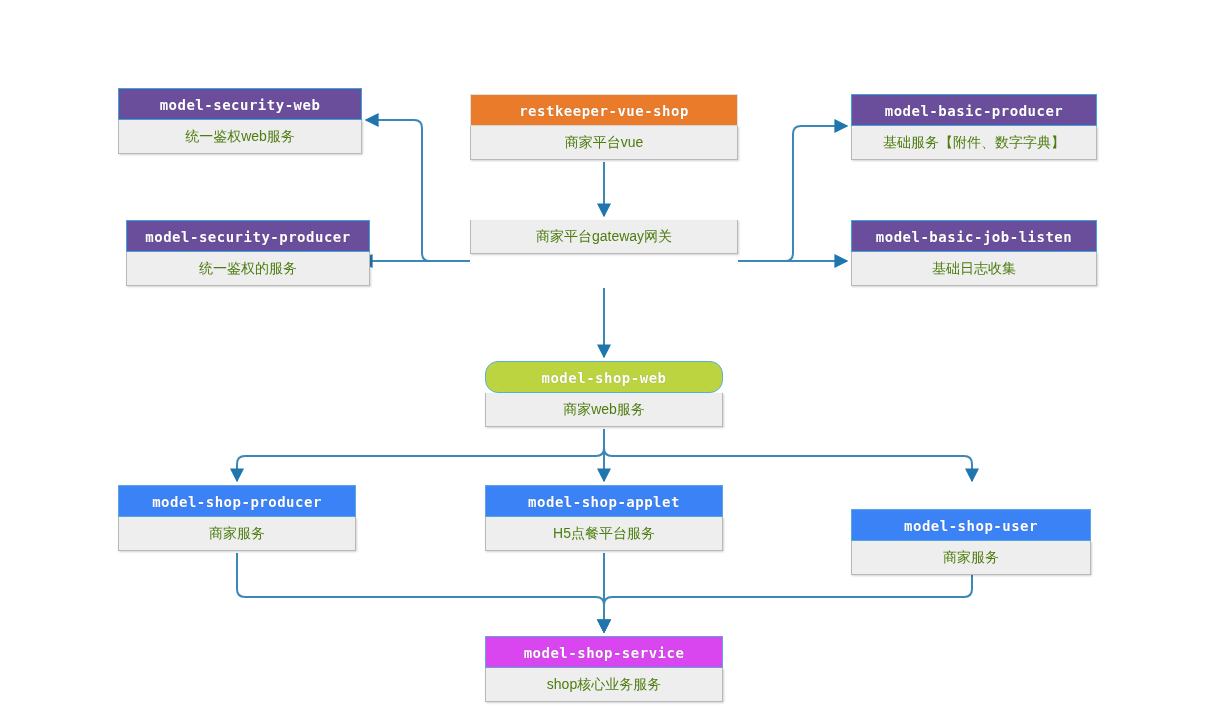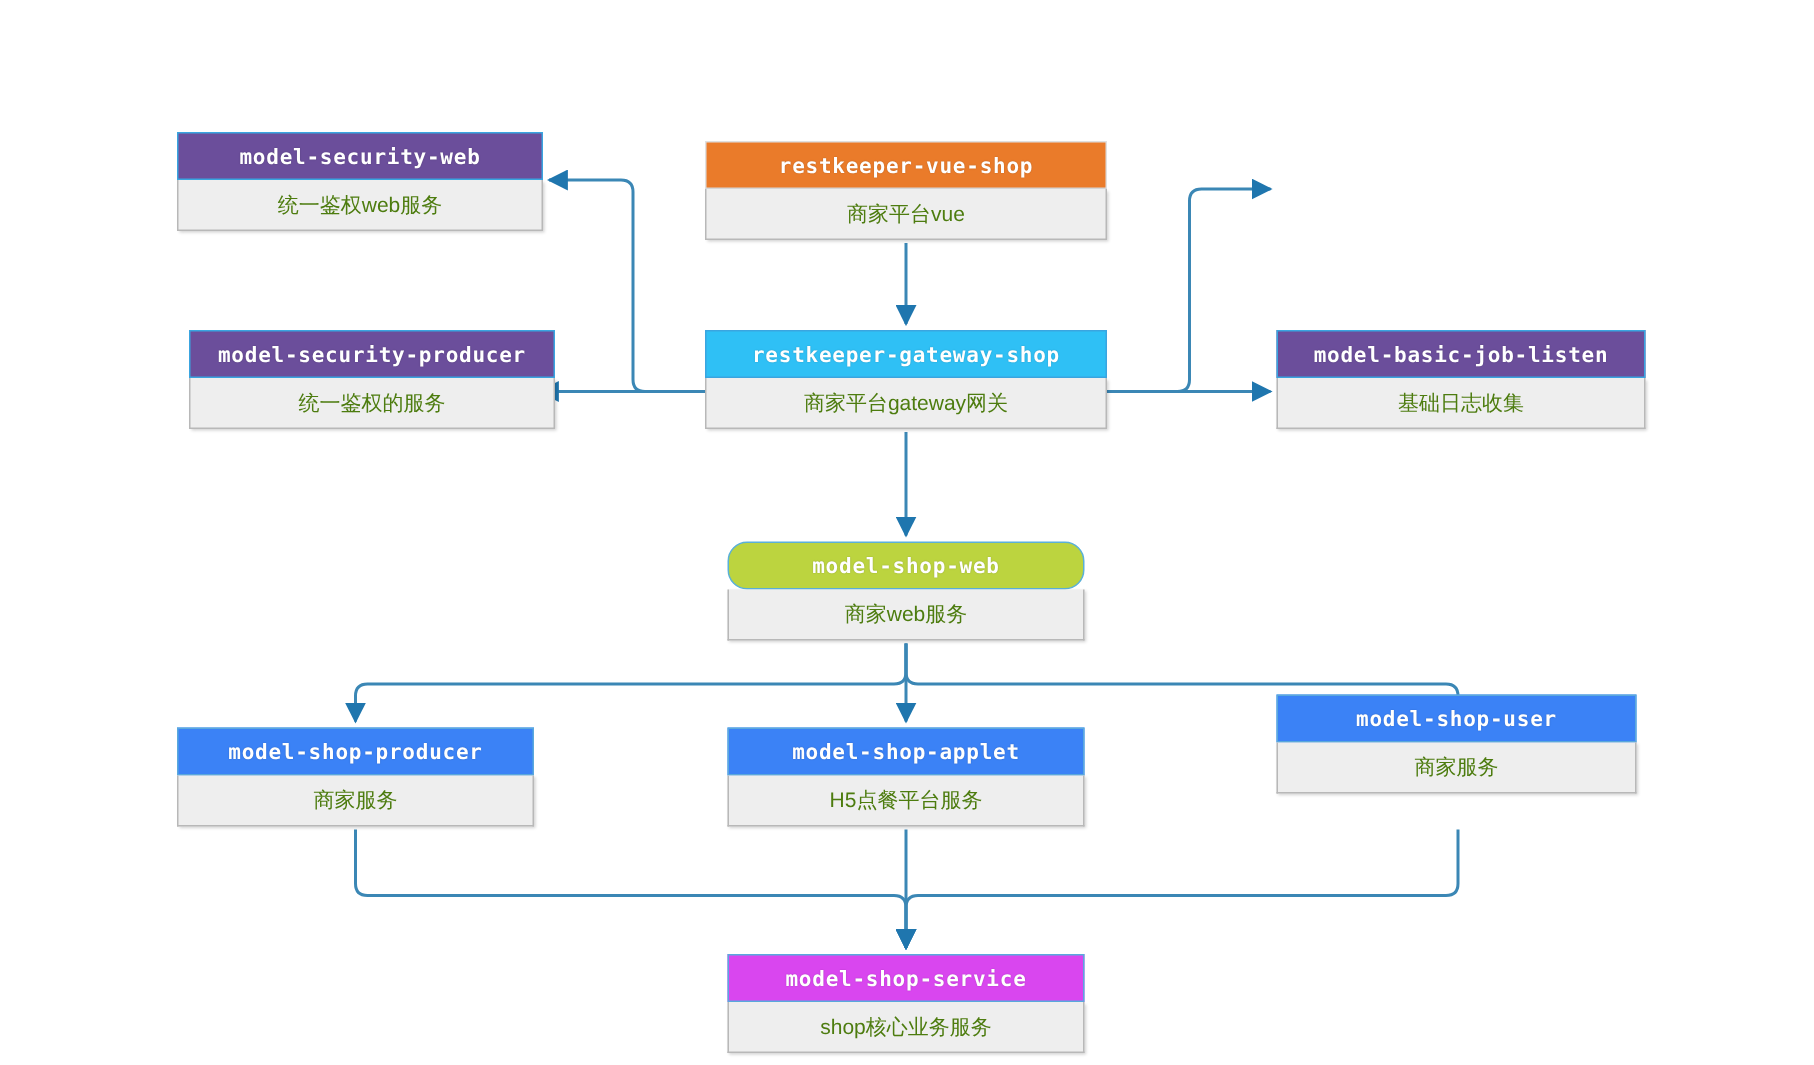--- a/index.html
+++ b/index.html
@@ -83,6 +83,10 @@
     <div class="bdy">商家平台vue</div>
   </div>
 
+  <div class="node purple" style="left: 851px; top: 50px; width: 246px;">
+    <div class="hdr">model-basic-producer</div>
+    <div class="bdy">基础服务【附件、数字字典】</div>
+  </div>
 
   <div class="node purple" style="left: 126px; top: 176px; width: 244px;">
     <div class="hdr">model-security-producer</div>

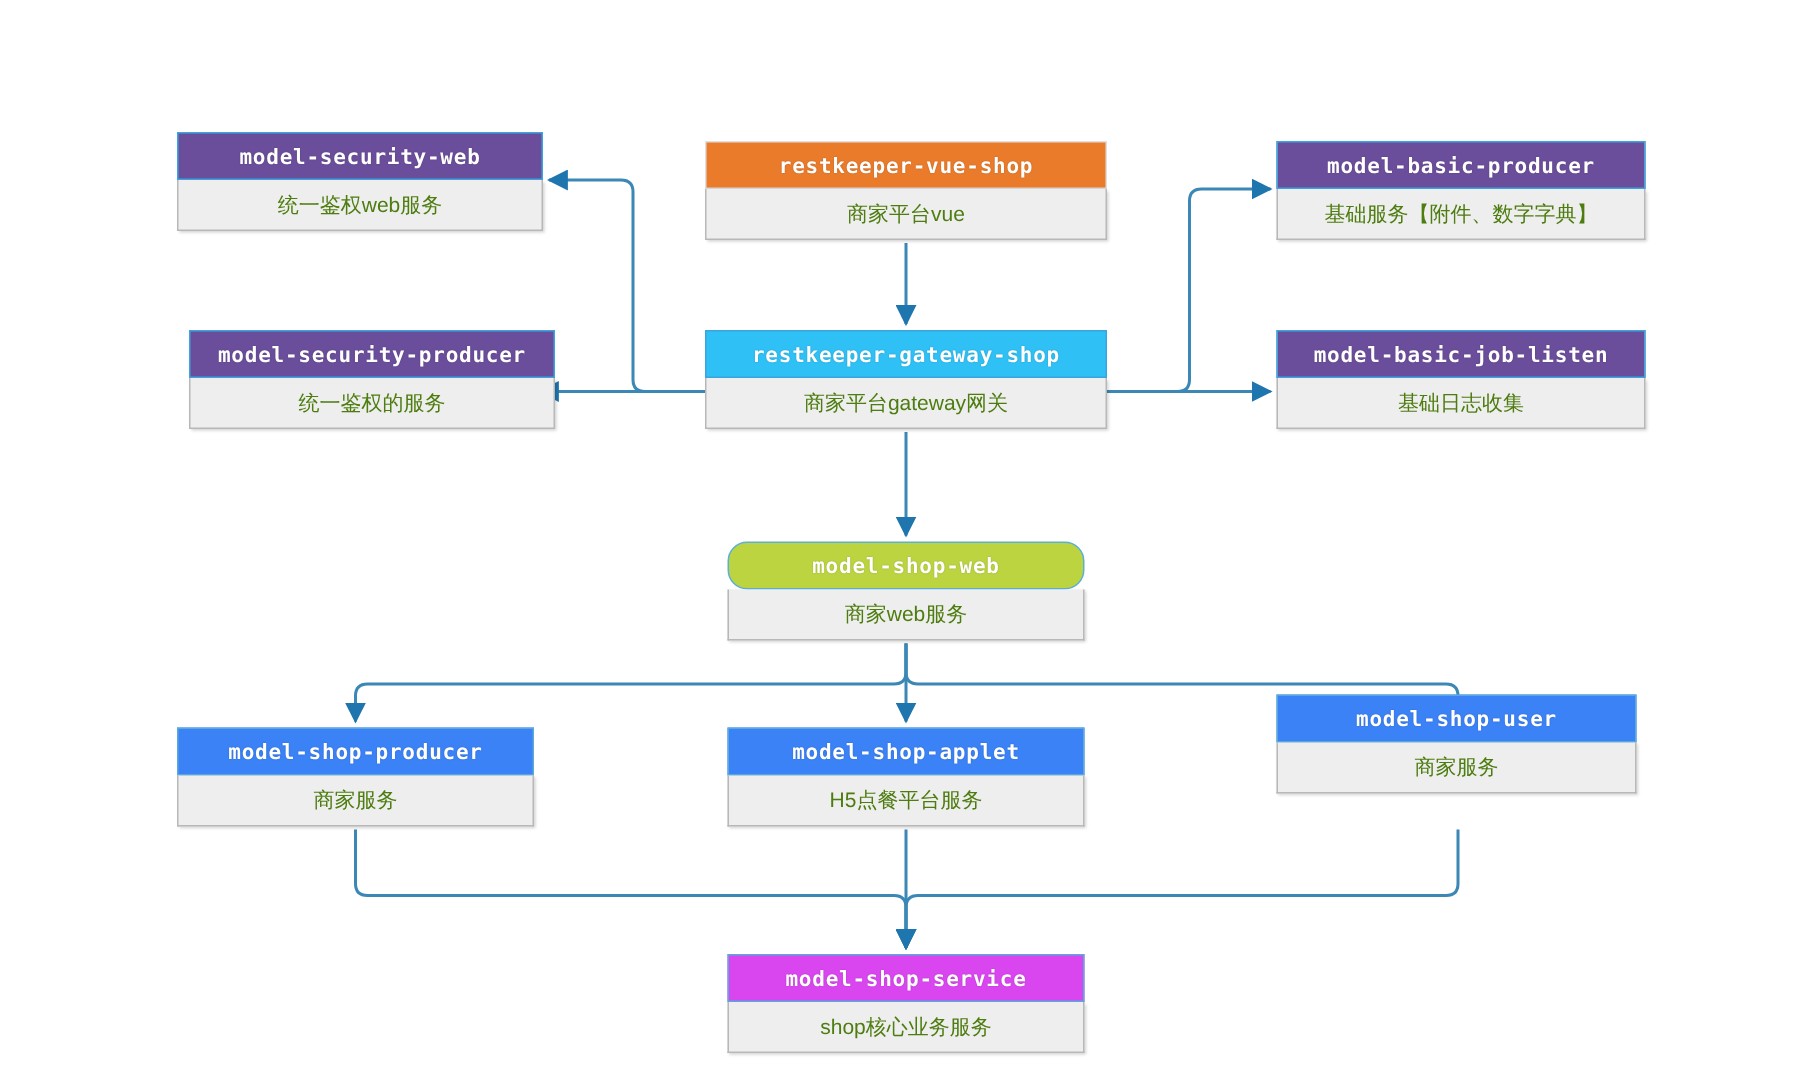--- a/index.html
+++ b/index.html
@@ -94,7 +94,6 @@
   </div>
 
   <div class="node cyan" style="left: 470px; top: 176px; width: 268px;">
-    <div class="hdr">restkeeper-gateway-shop</div>
     <div class="bdy">商家平台gateway网关</div>
   </div>
 

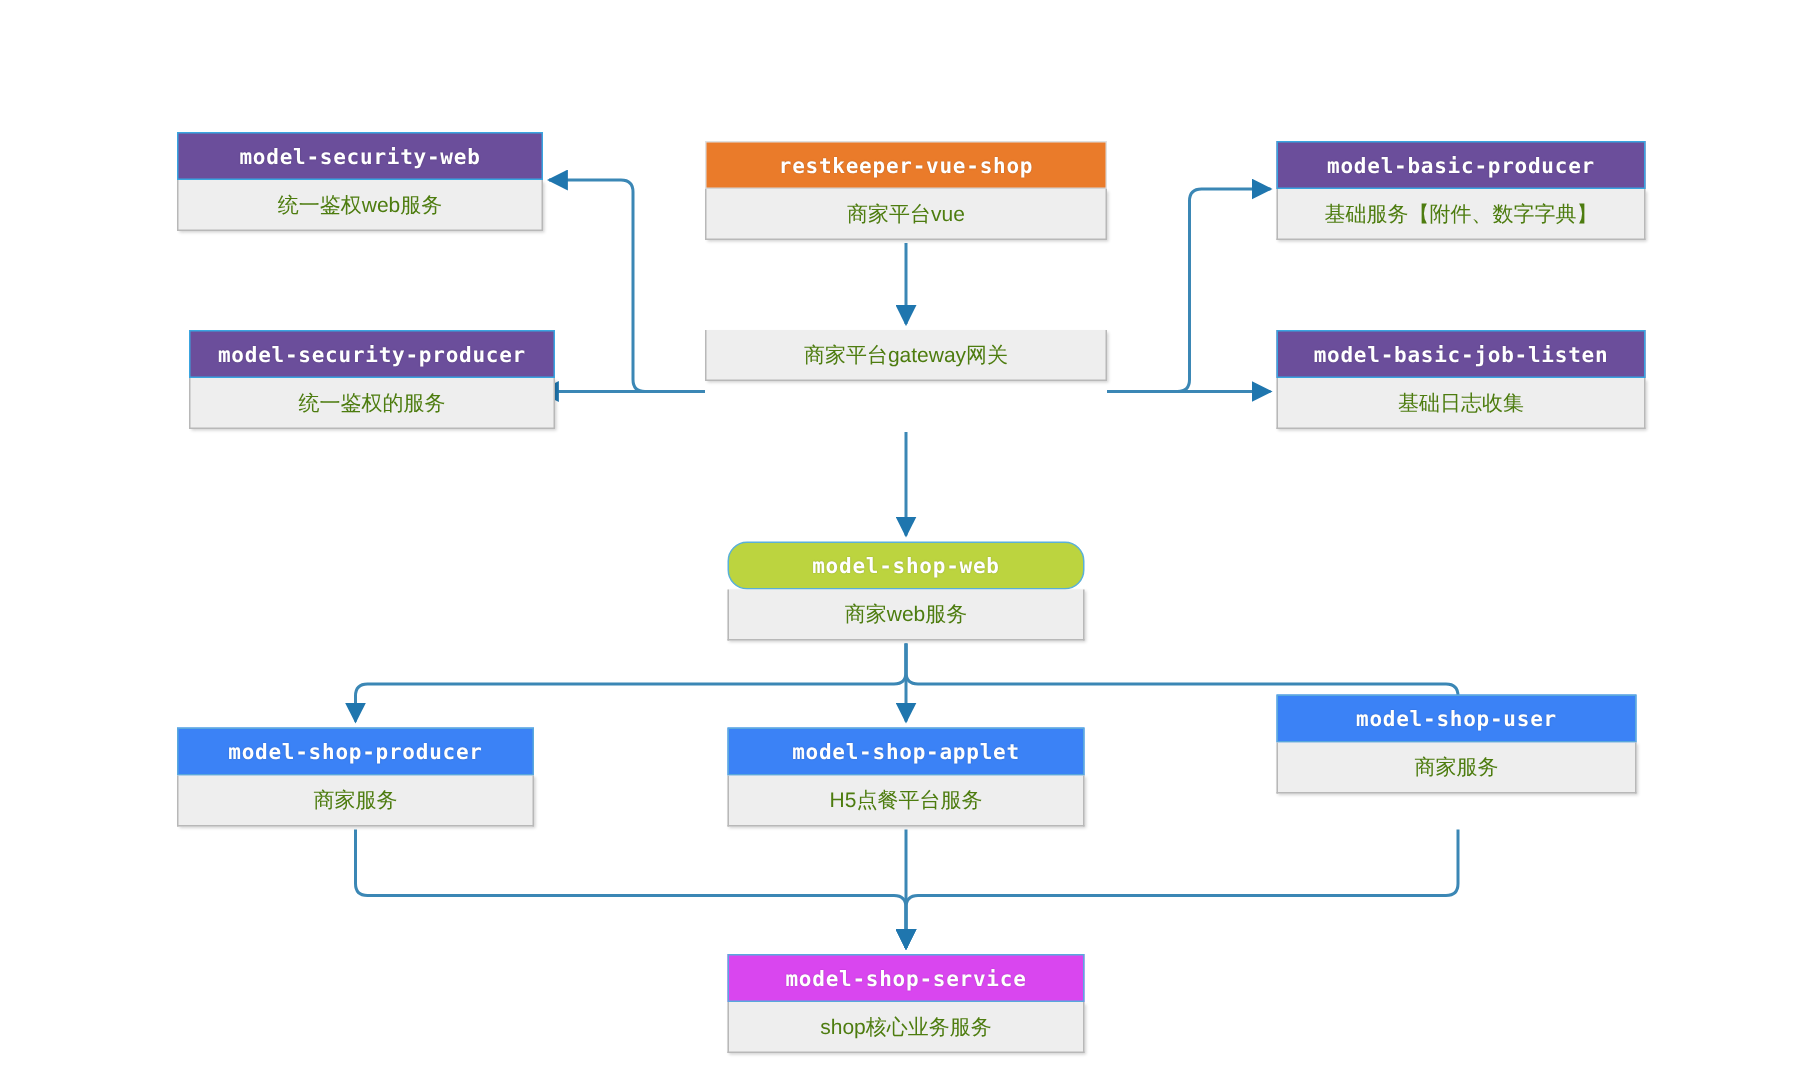--- a/index.html
+++ b/index.html
@@ -117,7 +117,7 @@
     <div class="bdy">H5点餐平台服务</div>
   </div>
 
-  <div class="node pink" style="left: 851px; top: 419px; width: 240px;">
+  <div class="node pink" style="left: 851px; top: 465px; width: 240px;">
     <div class="hdr">model-shop-user</div>
     <div class="bdy">商家服务</div>
   </div>

